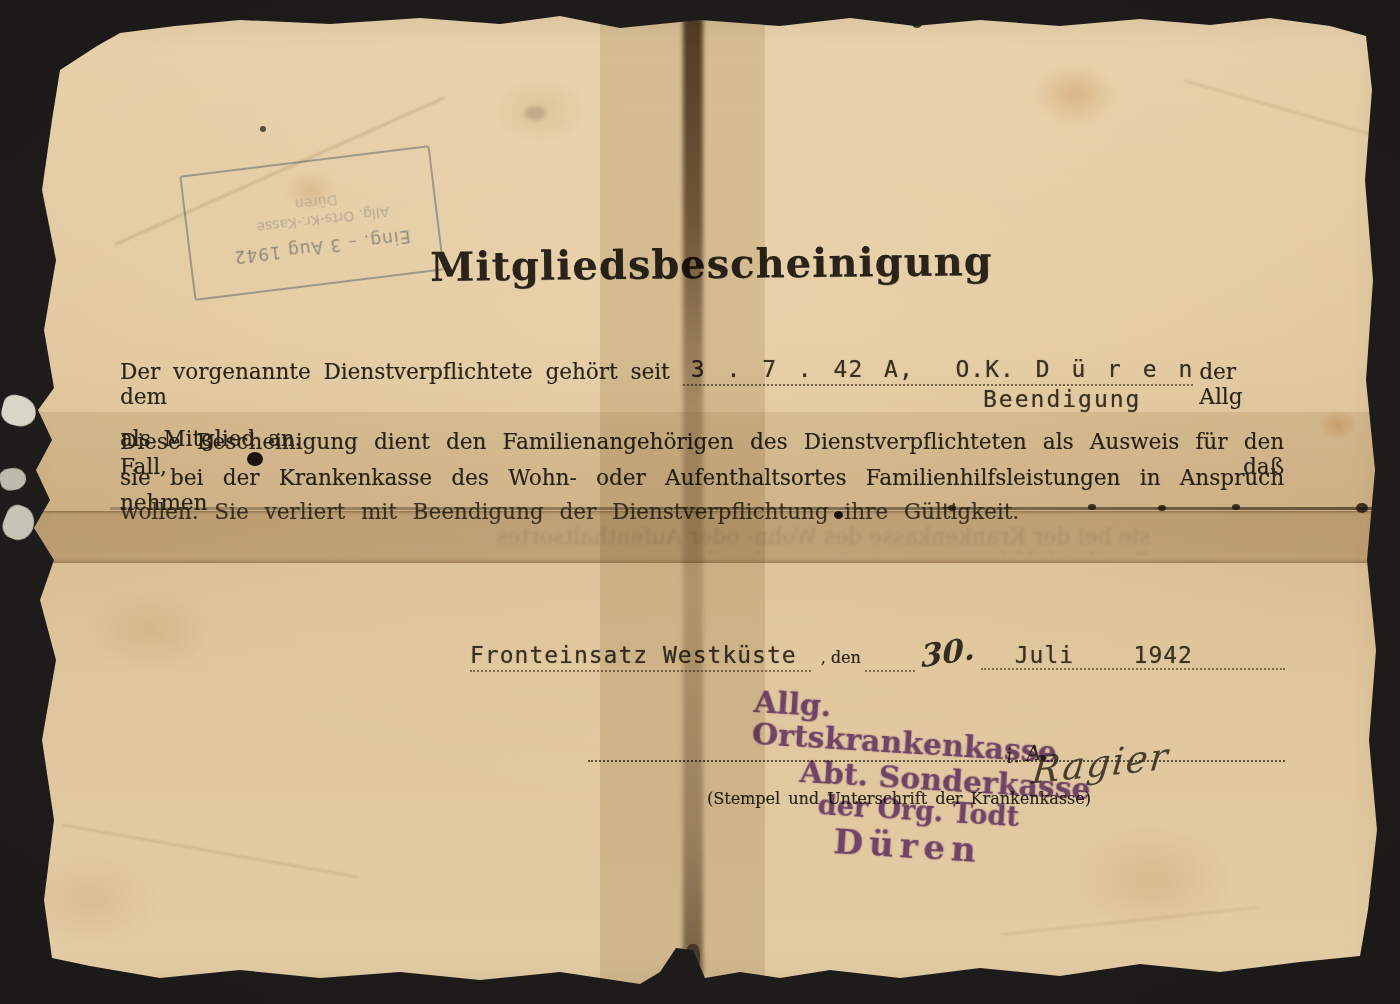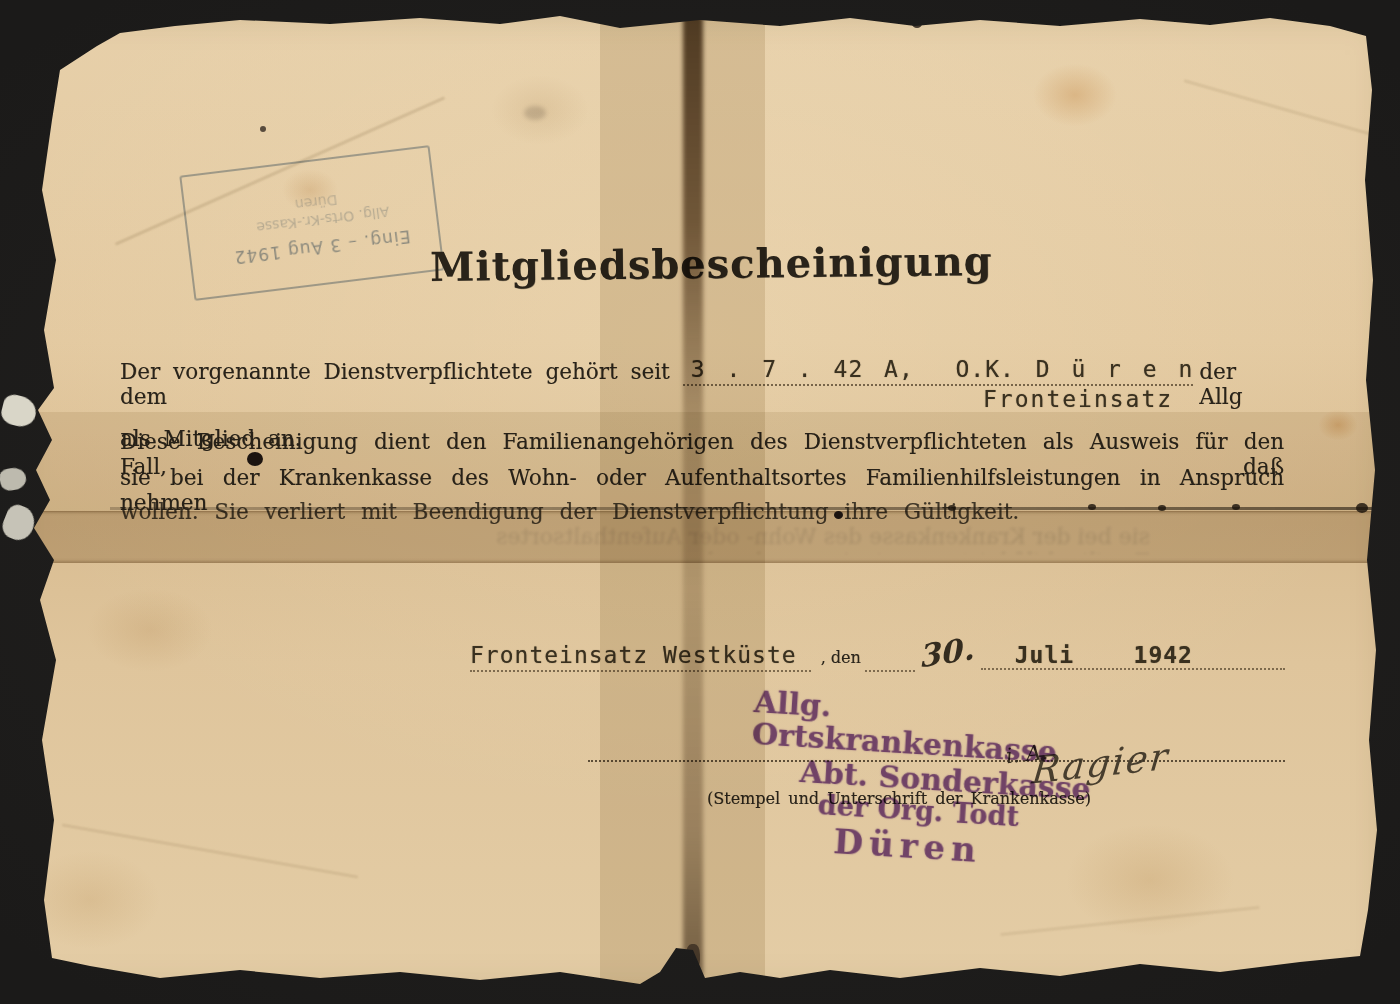--- a/index.html
+++ b/index.html
@@ -141,7 +141,7 @@
       <span class="print">der Allg</span>
     </div>
     <div class="line member-line2 print">als Mitglied an.</div>
-    <div class="typed typed-sonderkasse">Fronteinsatz</div>
+    <div class="typed typed-sonderkasse">Beendigung</div>
 
     <div class="line notice-1 print just">Diese Bescheinigung dient den Familienangehörigen des Dienstverpflichteten als Ausweis für den Fall, daß</div>
     <div class="line notice-2 print just">sie bei der Krankenkasse des Wohn- oder Aufenthaltsortes Familienhilfsleistungen in Anspruch nehmen</div>

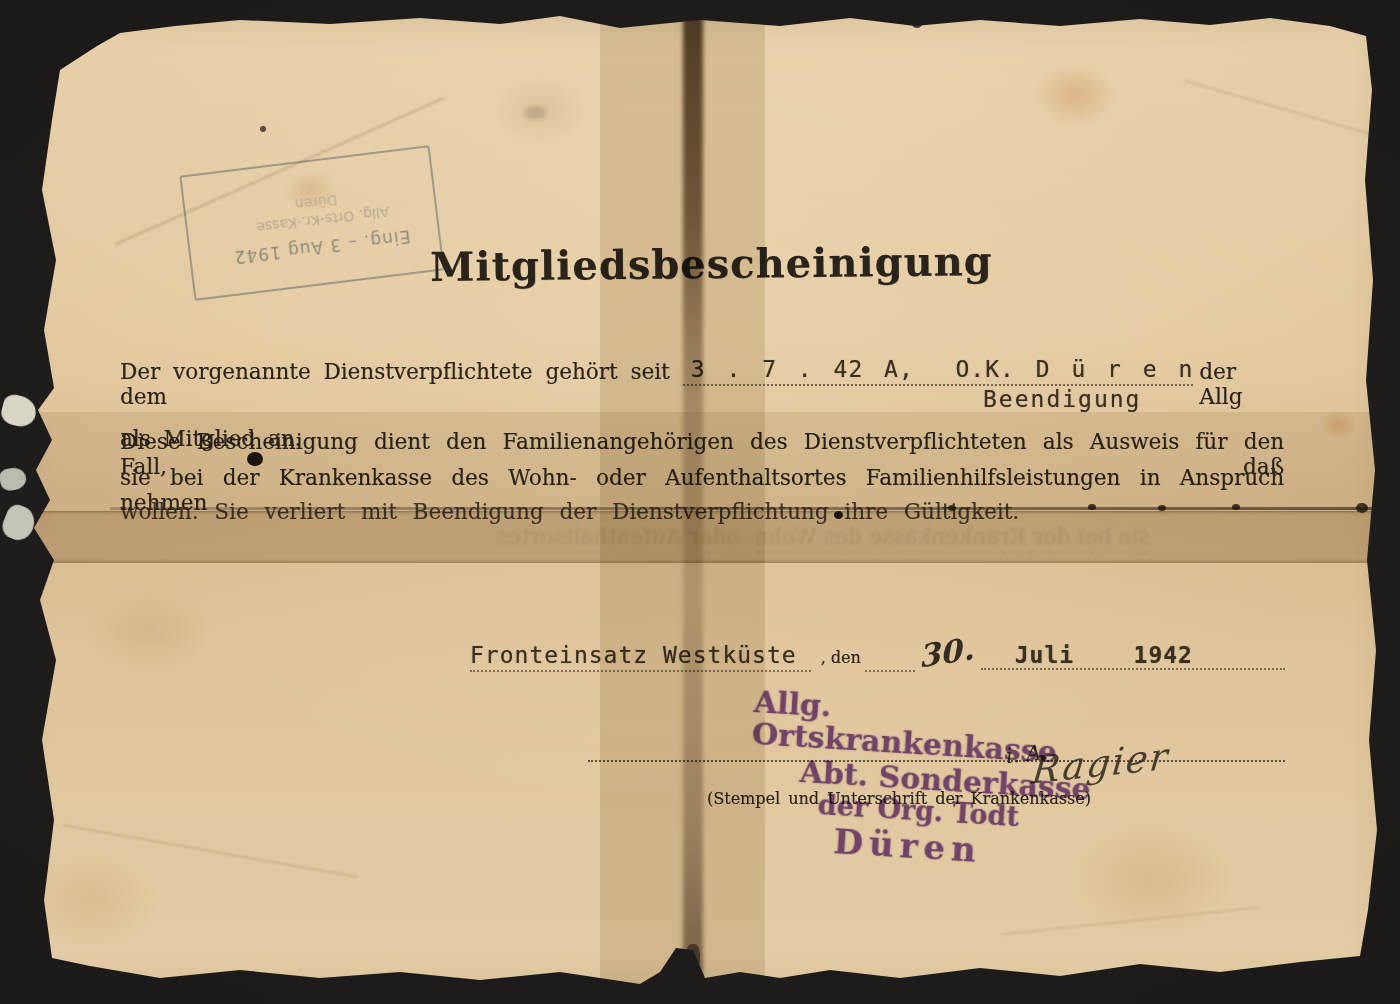--- a/index.html
+++ b/index.html
@@ -67,7 +67,7 @@
   .dateline .den { font-size:16px; padding:0 4px 0 10px; }
   .dateline .gap { width:50px; border-bottom:2.5px dotted rgba(60,45,25,.6); align-self:stretch; }
   .dateline .day { font-size:31px; font-weight:bold; transform:rotate(-9deg) skewX(-8deg); padding:0 6px; }
-  .dateline .tail { flex:1; border-bottom:2.5px dotted rgba(60,45,25,.6); padding-left:34px;font-weight:bold; }
+  .dateline .tail { flex:1; border-bottom:2.5px dotted rgba(60,45,25,.6); padding-left:34px; }
   .dateline .tail .typed { font-size:23px; letter-spacing:1px; }
 
   .sig-dotline { position:absolute; left:588px; top:760px; width:697px; border-bottom:2.5px dotted rgba(50,38,22,.75); z-index:3; }

